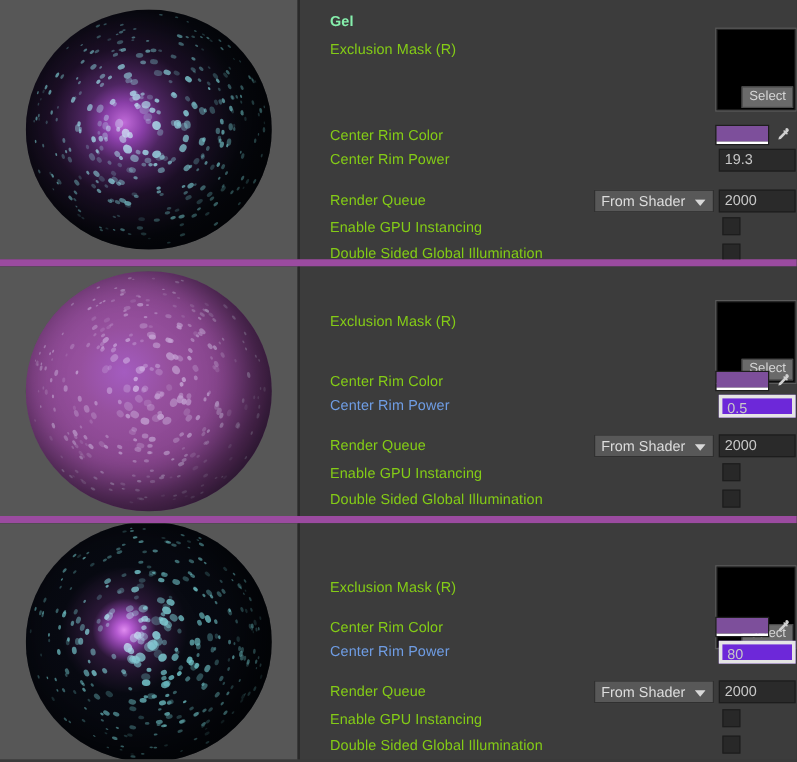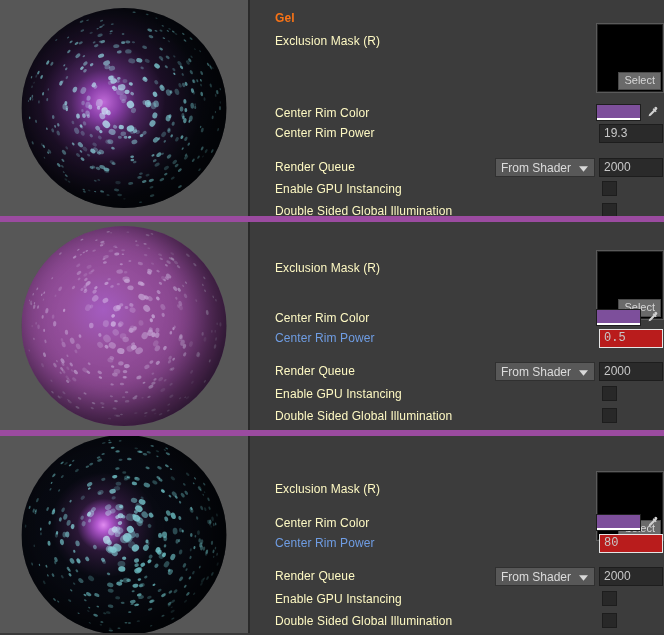--- a/index.html
+++ b/index.html
@@ -76,7 +76,7 @@
     padding-left: 25px; white-space: nowrap;
     letter-spacing: .1px;
   }
-  .label.header { font-weight: bold; color: #f97316; }
+  .label.header { font-weight: bold; color: #86efac; }
   .label.active { color: #6f9de4; }
 
   

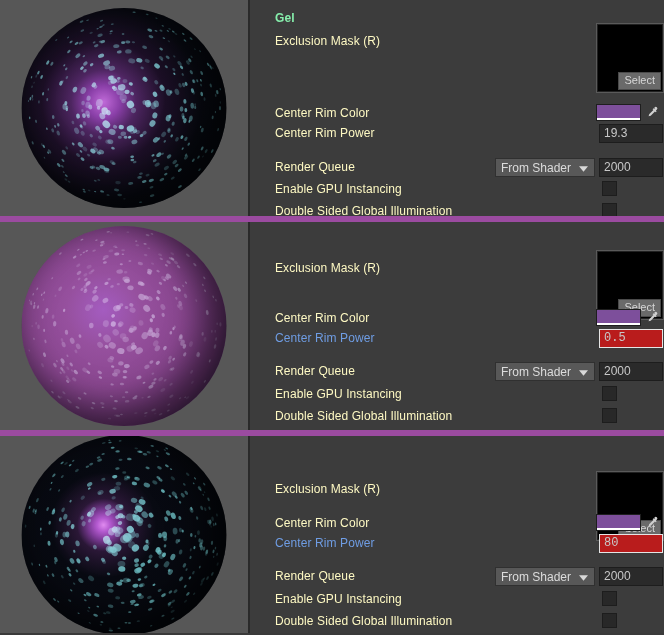--- a/index.html
+++ b/index.html
@@ -72,7 +72,7 @@
     display: flex; align-items: center;
   }
   .label {
-    font-size: 12px; color: #fef9c3;
+    font-size: 12px; color: #84cc16;
     padding-left: 25px; white-space: nowrap;
     letter-spacing: .1px;
   }

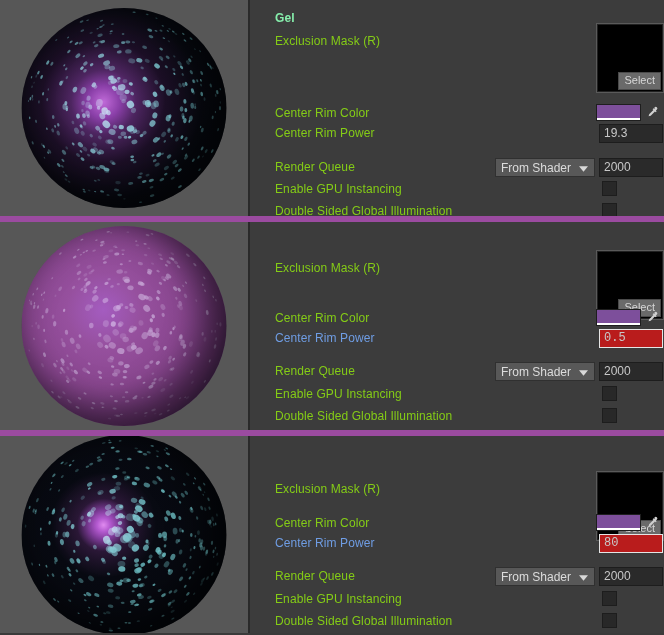--- a/index.html
+++ b/index.html
@@ -120,7 +120,7 @@
     line-height: 17px; padding-left: 4px;
     white-space: nowrap; overflow: hidden;
   }
-  .numfield.focus { border: 1px solid #e5e5e5; background: #b91c1c; font-family: Liberation Mono, monospace; }
+  .numfield.focus { border: 3px solid #e5e5e5; background: #6d28d9; }
 
   
   .dropdown {

